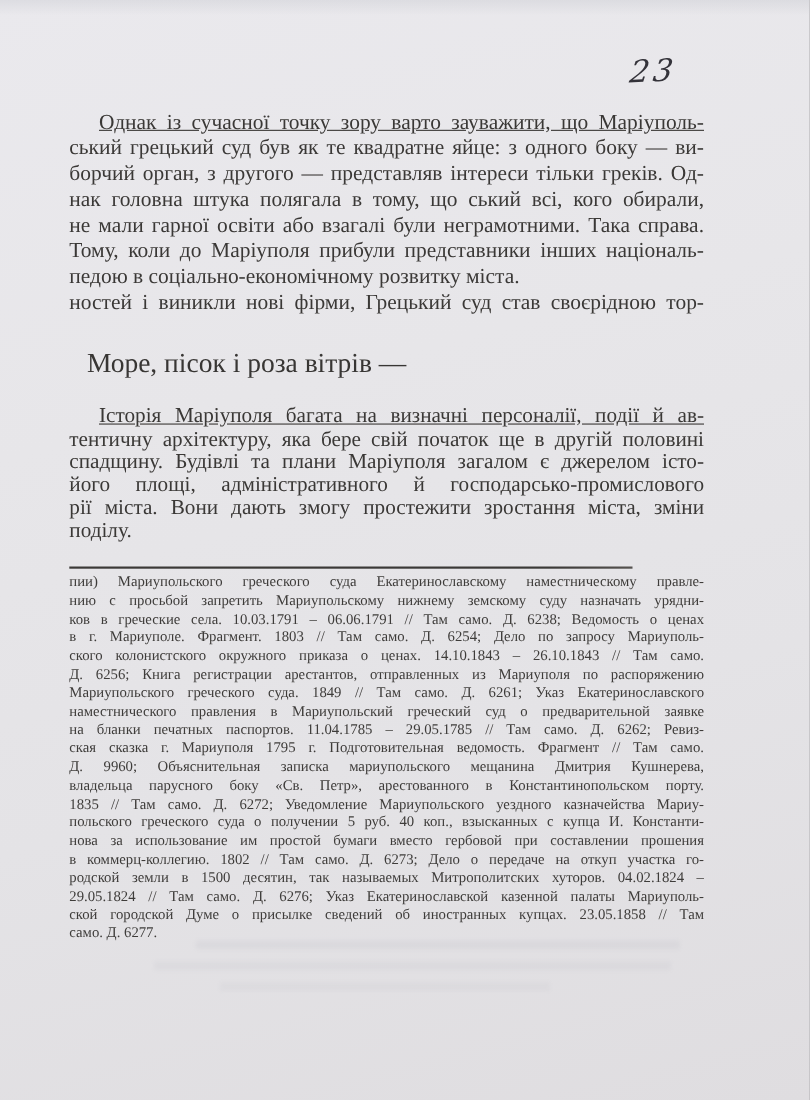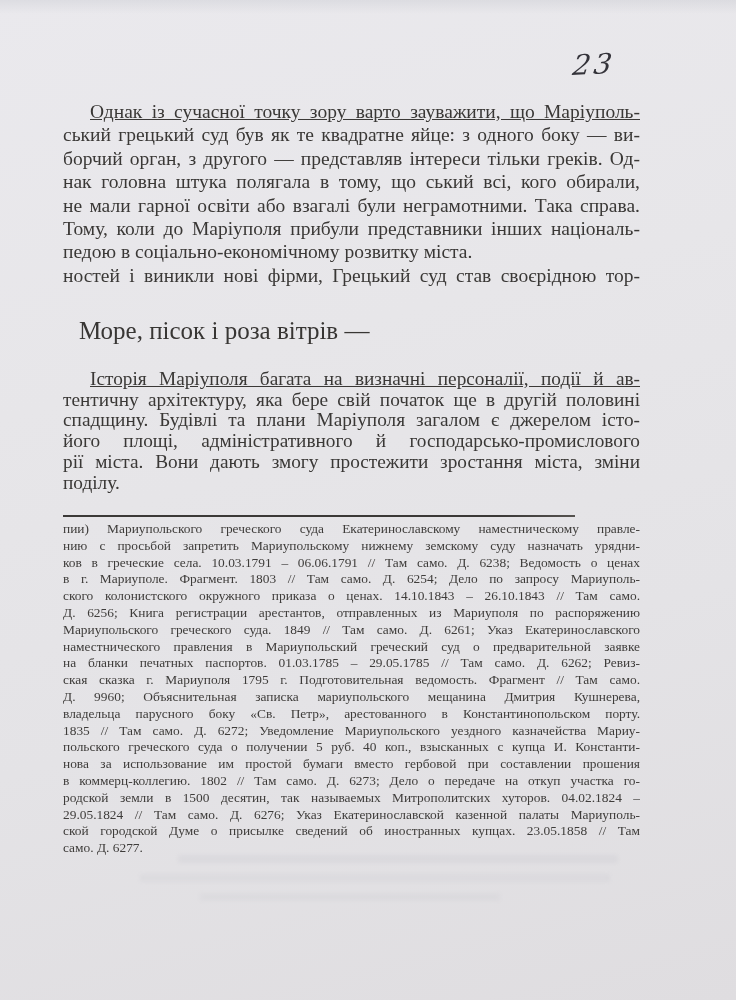--- a/index.html
+++ b/index.html
@@ -142,7 +142,7 @@
       <div class="tline">Д. 6256; Книга регистрации арестантов, отправленных из Мариуполя по распоряжению</div>
       <div class="tline">Мариупольского греческого суда. 1849 // Там само. Д. 6261; Указ Екатеринославского</div>
       <div class="tline">наместнического правления в Мариупольский греческий суд о предварительной заявке</div>
-      <div class="tline">на бланки печатных паспортов. 01.03.1785 – 29.05.1785 // Там само. Д. 6262; Ревиз-</div>
+      <div class="tline">на бланки печатных паспортов. 11.04.1785 – 29.05.1785 // Там само. Д. 6262; Ревиз-</div>
       <div class="tline">ская сказка г. Мариуполя 1795 г. Подготовительная ведомость. Фрагмент // Там само.</div>
       <div class="tline">Д. 9960; Объяснительная записка мариупольского мещанина Дмитрия Кушнерева,</div>
       <div class="tline">владельца парусного боку «Св. Петр», арестованного в Константинопольском порту.</div>

